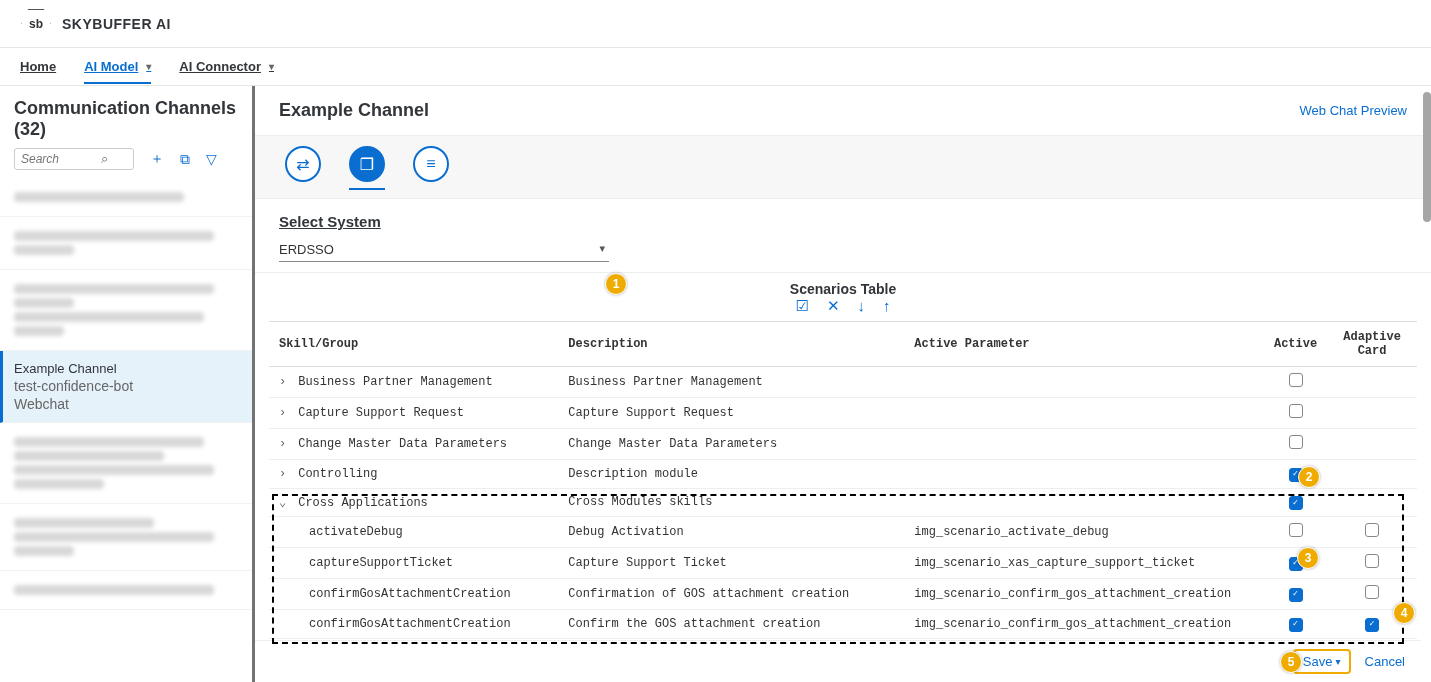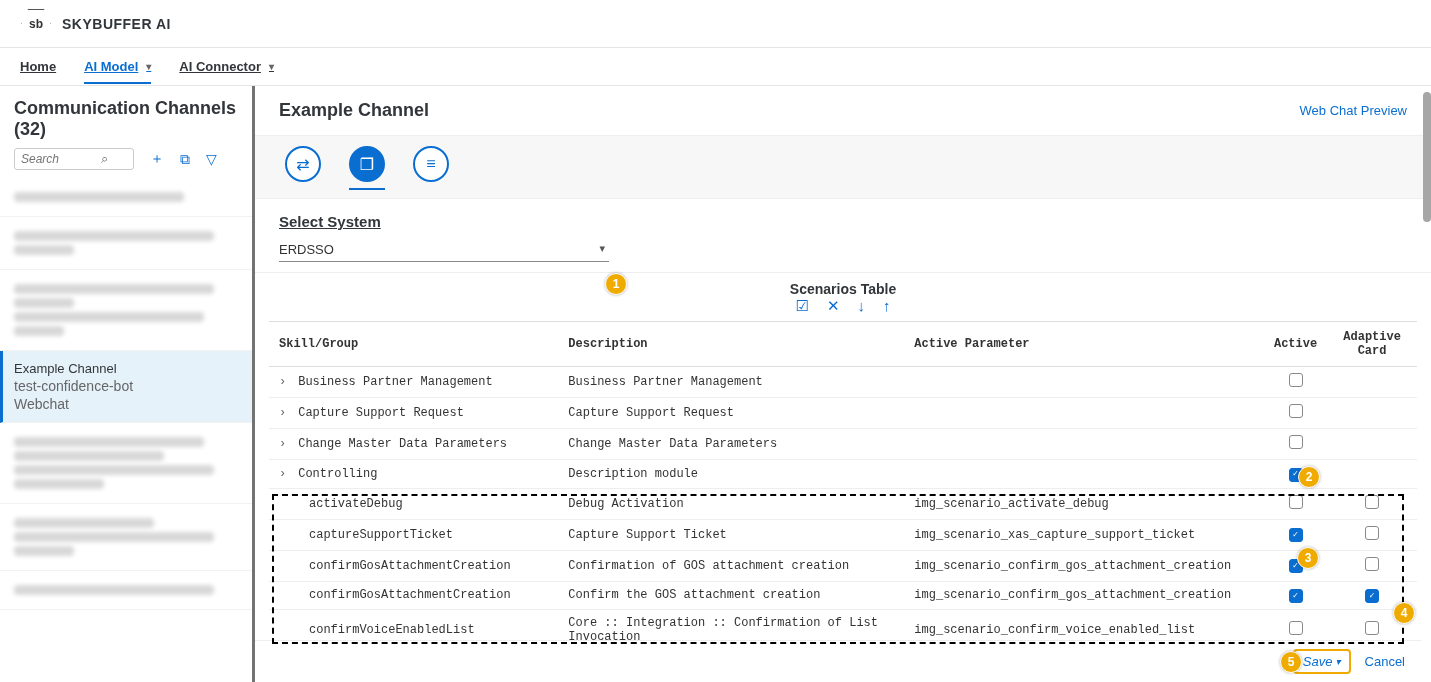--- a/index.html
+++ b/index.html
@@ -205,6 +205,13 @@
               <td style="text-align: center;"><span class="chk checked"></span></td>
               <td style="text-align: center;"></td>
             </tr>
+            <tr>
+              <td><span class="expander">⌄</span> <span>Cross Applications</span></td>
+              <td>Cross Modules skills</td>
+              <td></td>
+              <td style="text-align: center;"><span class="chk checked"></span></td>
+              <td style="text-align: center;"></td>
+            </tr>
             <tr class="child">
               <td><span>activateDebug</span></td>
               <td>Debug Activation</td>

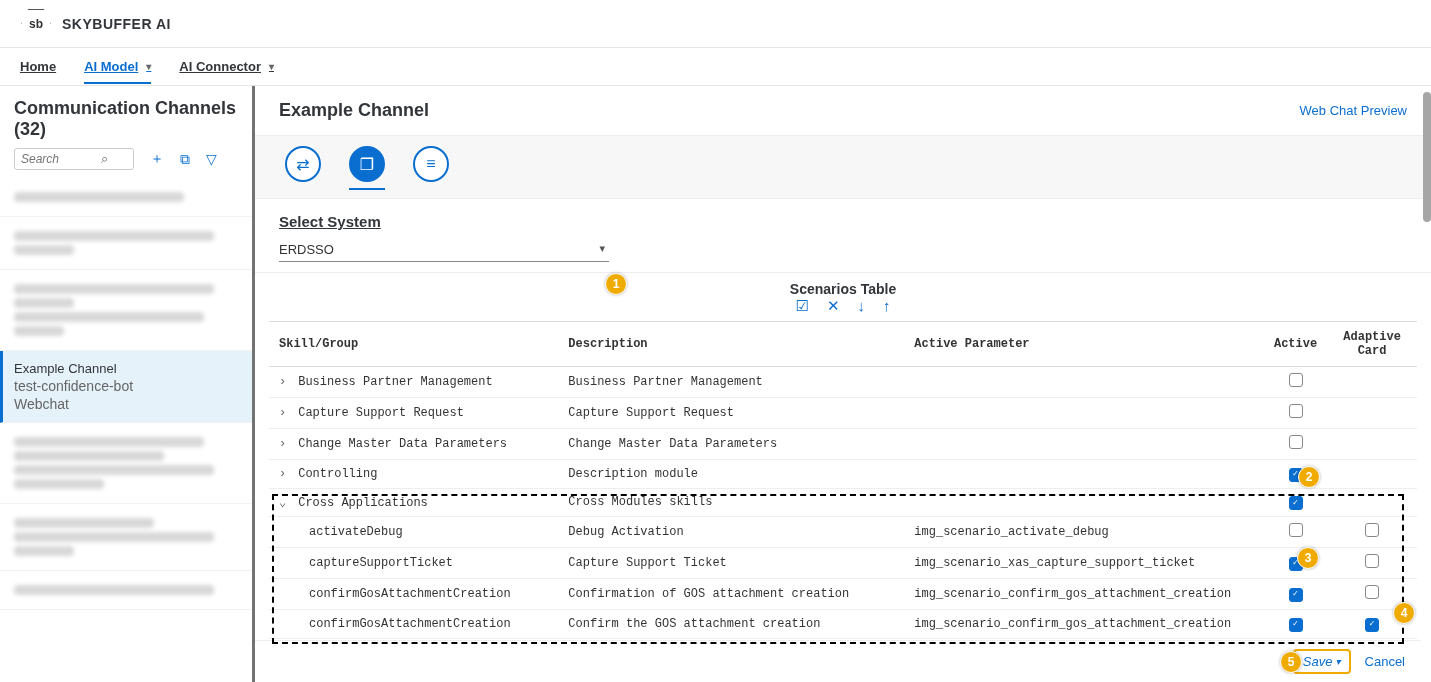--- a/index.html
+++ b/index.html
@@ -63,7 +63,7 @@
 .chk.checked::after { content:"✓"; font-size:9px; line-height:1; }
 .dashed-frame { position:absolute; border:2px dashed #000; left:272px; top:494px; width:1132px; height:150px; pointer-events:none; z-index:40;}
 .footer-bar { position:absolute; bottom:0; left:255px; right:10px; display:flex; justify-content:flex-end; align-items:center; padding:8px 16px; background:#fff; border-top:1px solid #eee;}
-.save-btn { border:2px solid #f0ab00; border-radius:4px; padding:3px 8px; color:#0a6ed1; font-size:13px; cursor:pointer; display:flex; align-items:center; gap:3px; background:#fff;font-style:italic;}
+.save-btn { border:2px solid #f0ab00; border-radius:4px; padding:3px 8px; color:#0a6ed1; font-size:13px; cursor:pointer; display:flex; align-items:center; gap:3px; background:#fff;}
 .cancel-btn { color:#0a6ed1; font-size:13px; cursor:pointer; margin-left:14px; }
 tr.child td:first-child { padding-left:40px; }
 .table-wrap { padding: 0 14px 40px 14px; overflow:hidden;}

